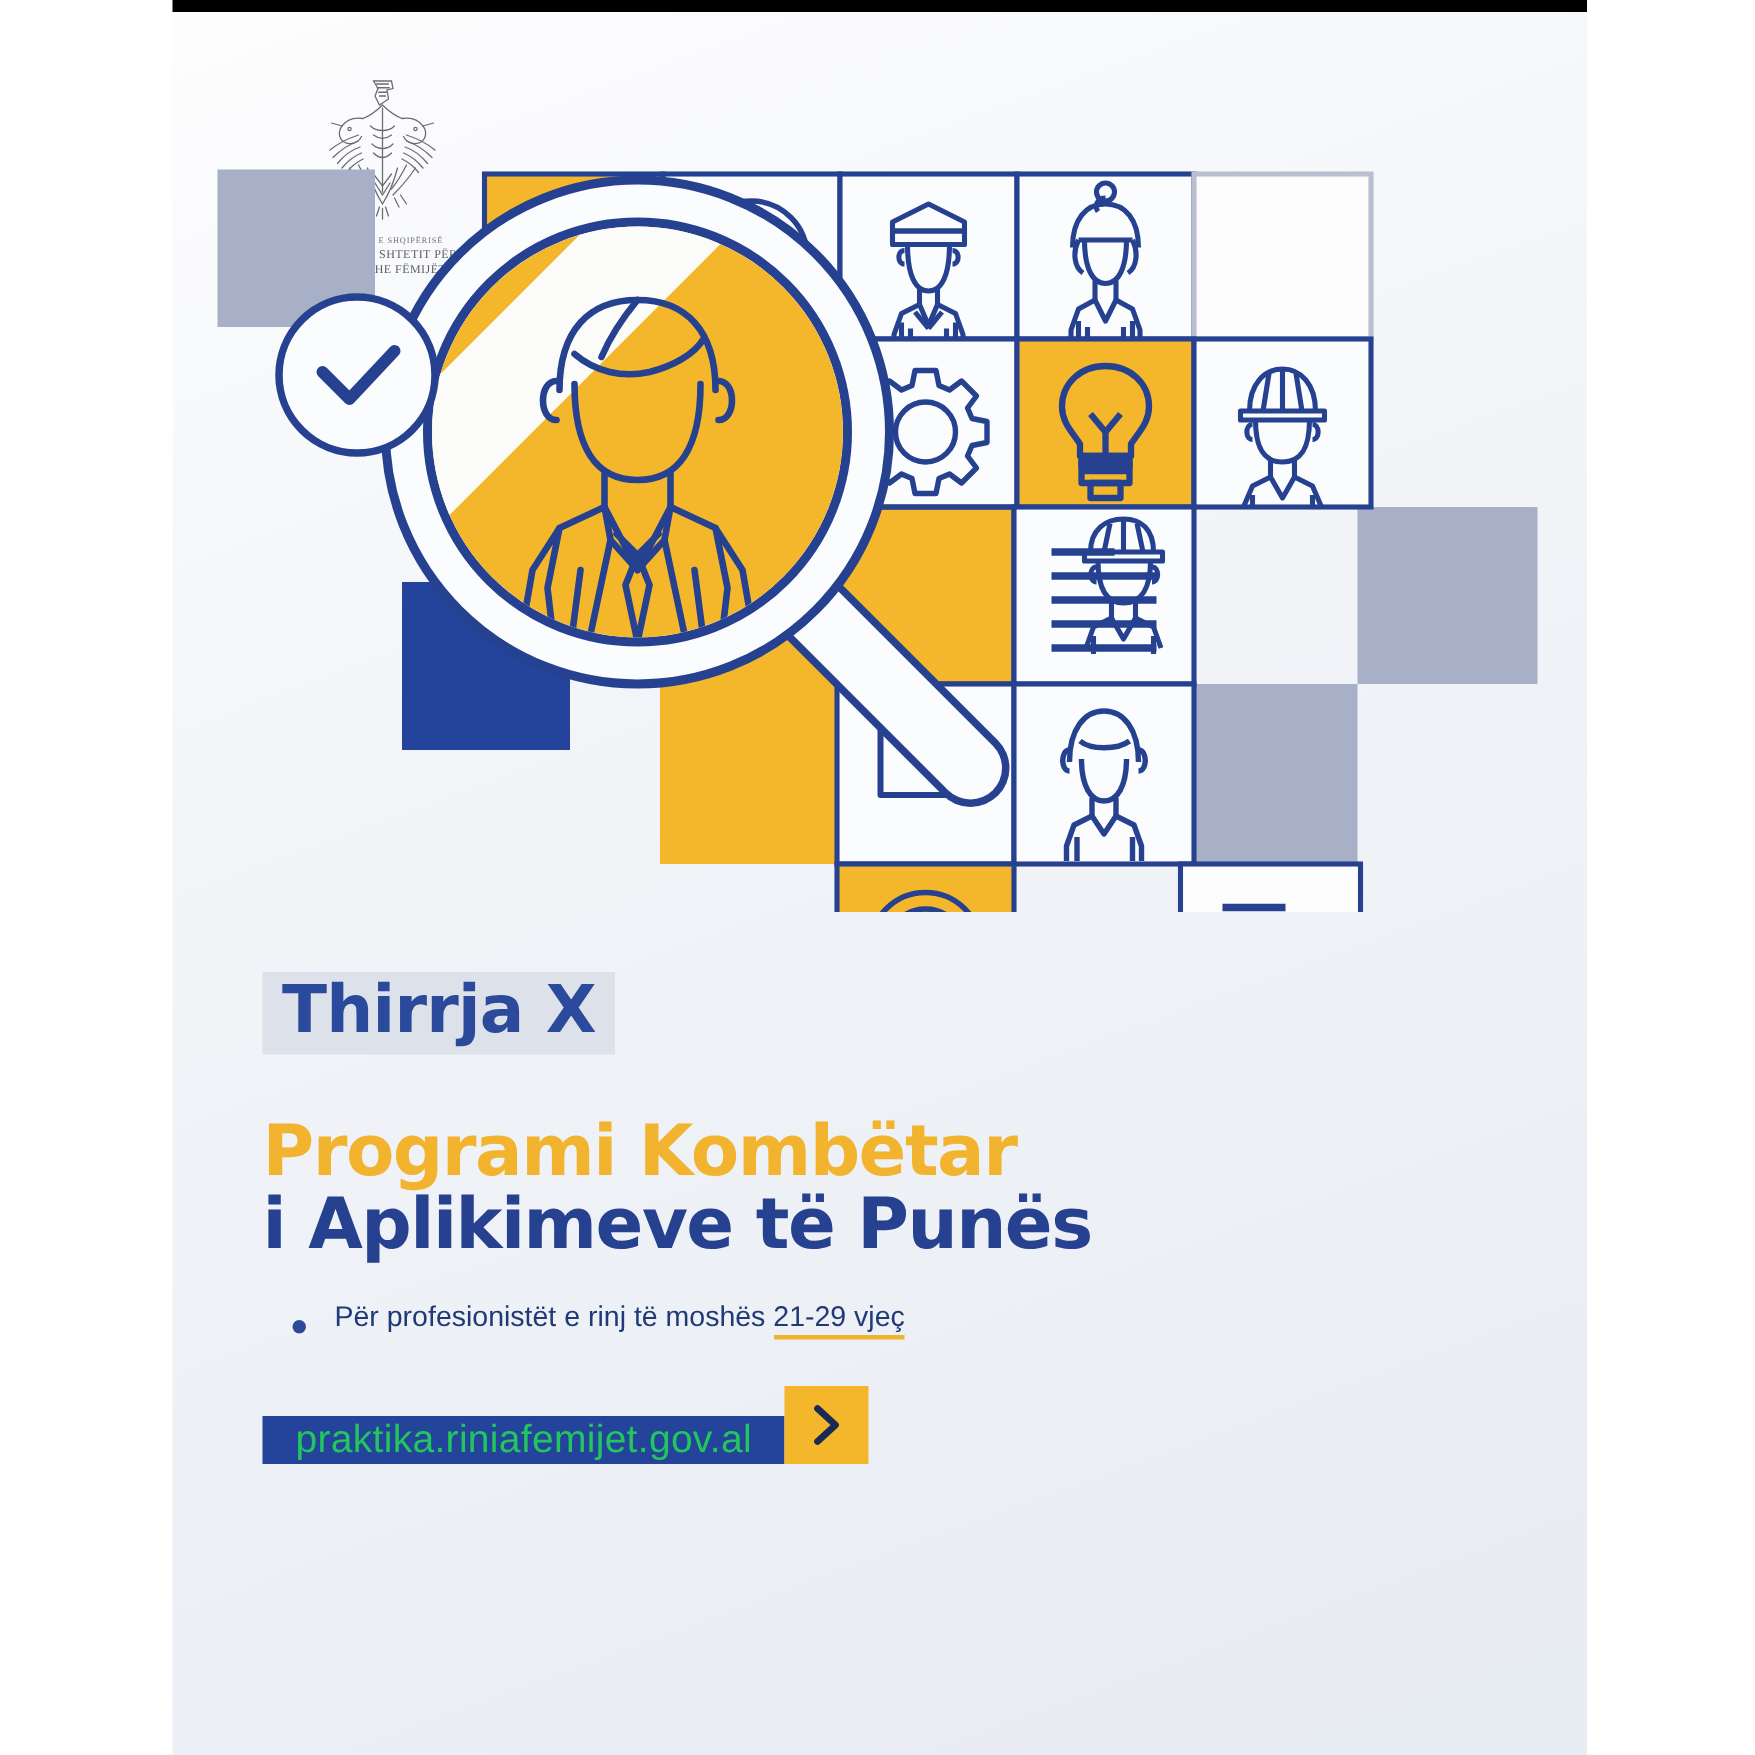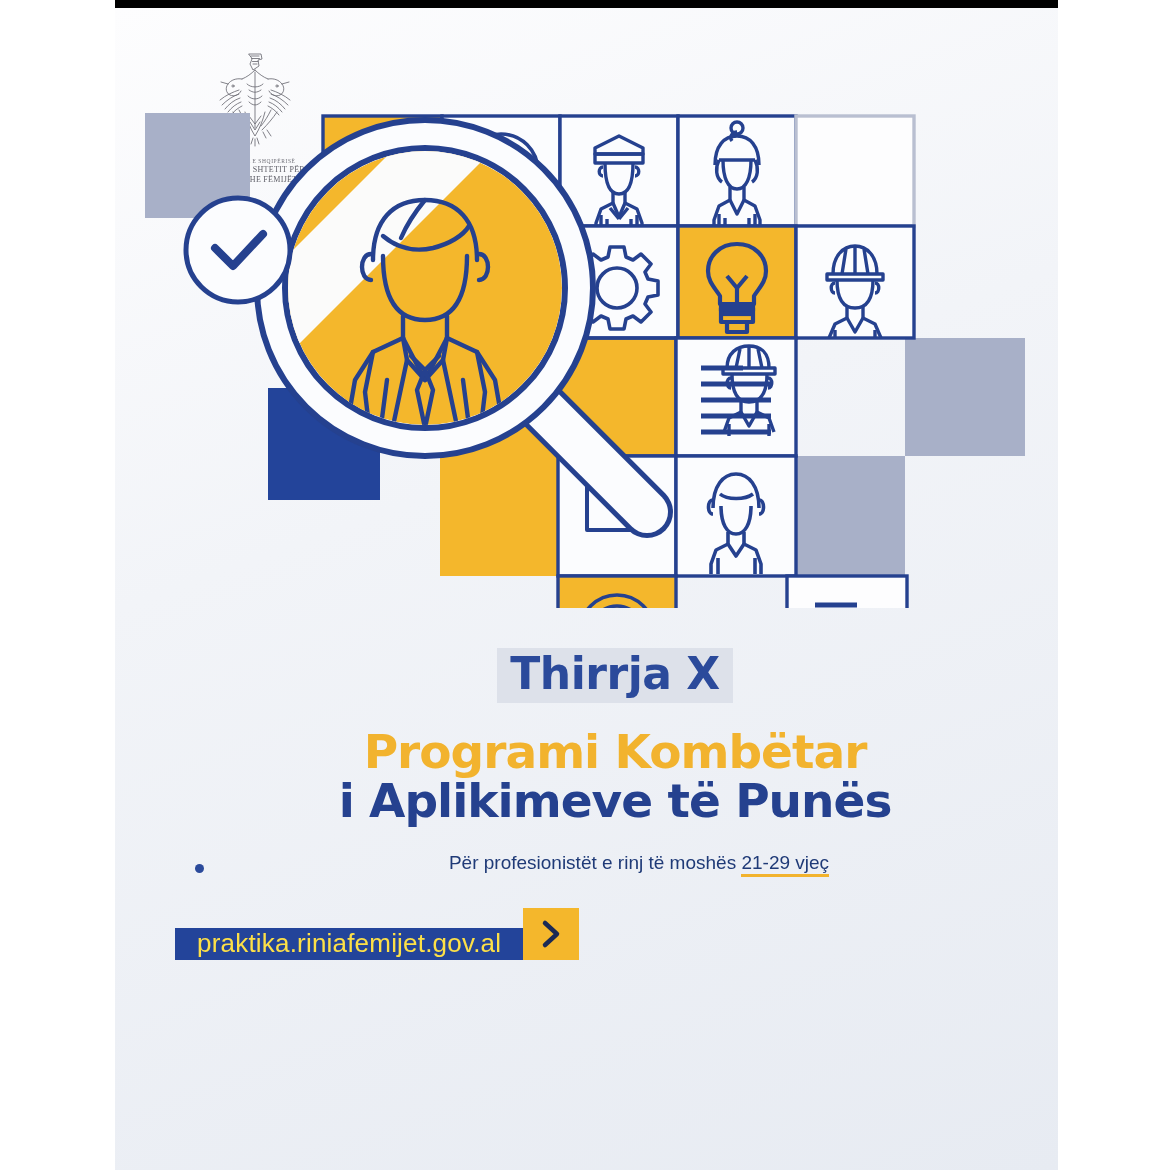--- a/index.html
+++ b/index.html
@@ -26,7 +26,7 @@
   .art svg{position:absolute;left:0;top:0;}
 
   
-  .txt{position:absolute;left:60px;top:640px;width:880px;text-align:center;}
+  .txt{position:absolute;left:60px;top:640px;width:880px;}
 
   .callbadge{display:inline-block;background:#dde1ea;padding:4px 13px 7px 13px;}
   .callbadge span{font-size:44px;font-weight:bold;color:#2b4a9b;letter-spacing:-.5px;

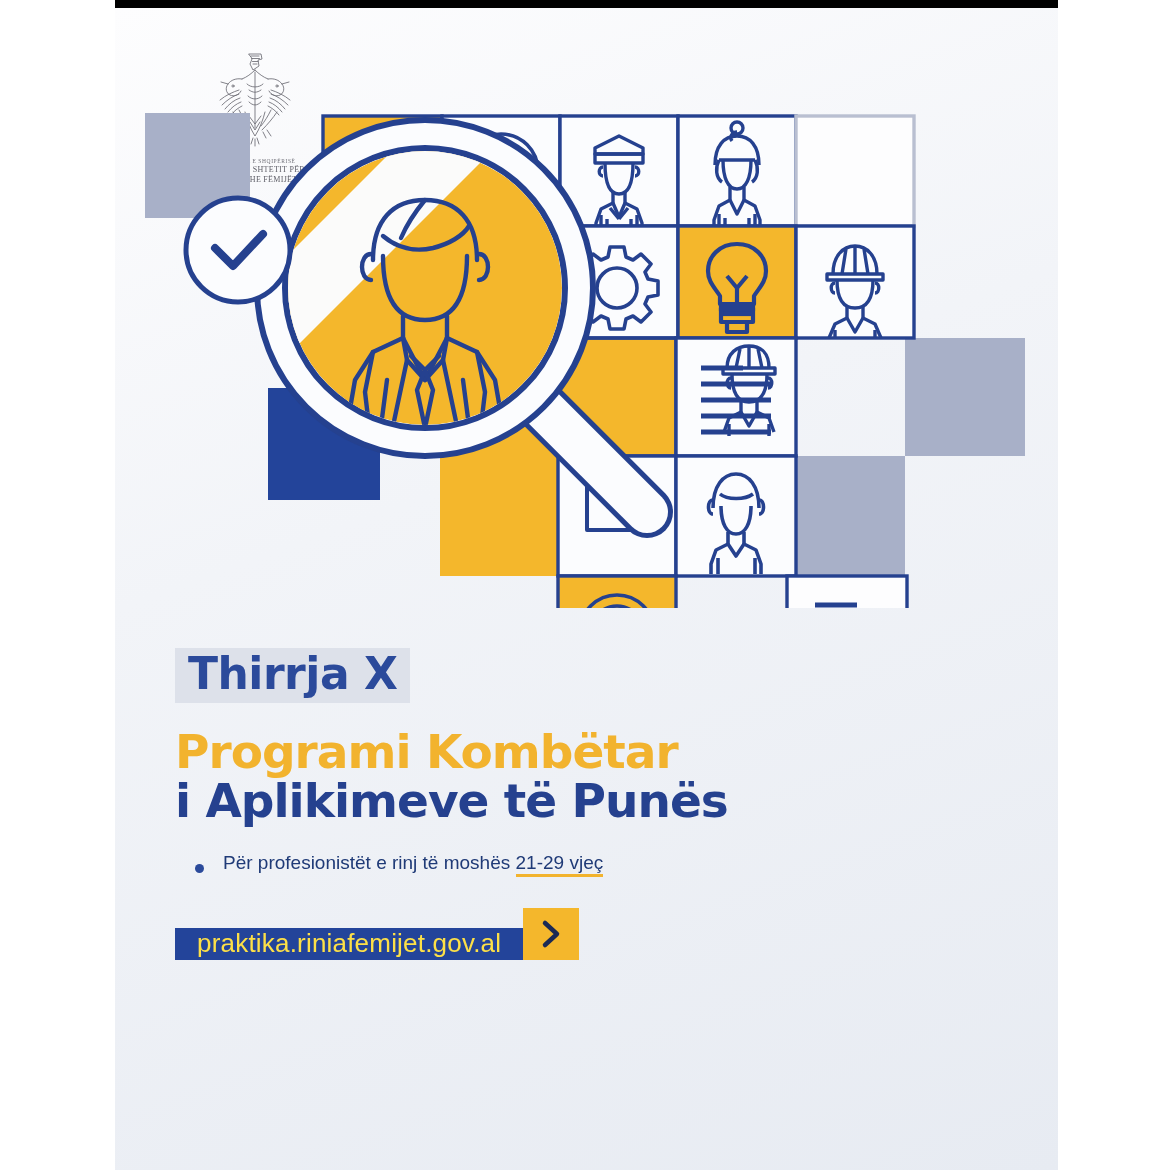--- a/index.html
+++ b/index.html
@@ -32,7 +32,7 @@
   .callbadge span{font-size:44px;font-weight:bold;color:#2b4a9b;letter-spacing:-.5px;
       font-family:"DejaVu Sans",sans-serif;line-height:1;}
 
-  .h1{margin-top:24px;font-family:"DejaVu Sans",sans-serif;font-weight:bold;
+  .h1{margin-top:40px;font-family:"DejaVu Sans",sans-serif;font-weight:bold;
       font-size:47px;line-height:1.05;letter-spacing:-1px;}
   .h1 .gold{color:#f2b32e;display:block;}
   .h1 .blue{color:#25418f;display:block;}

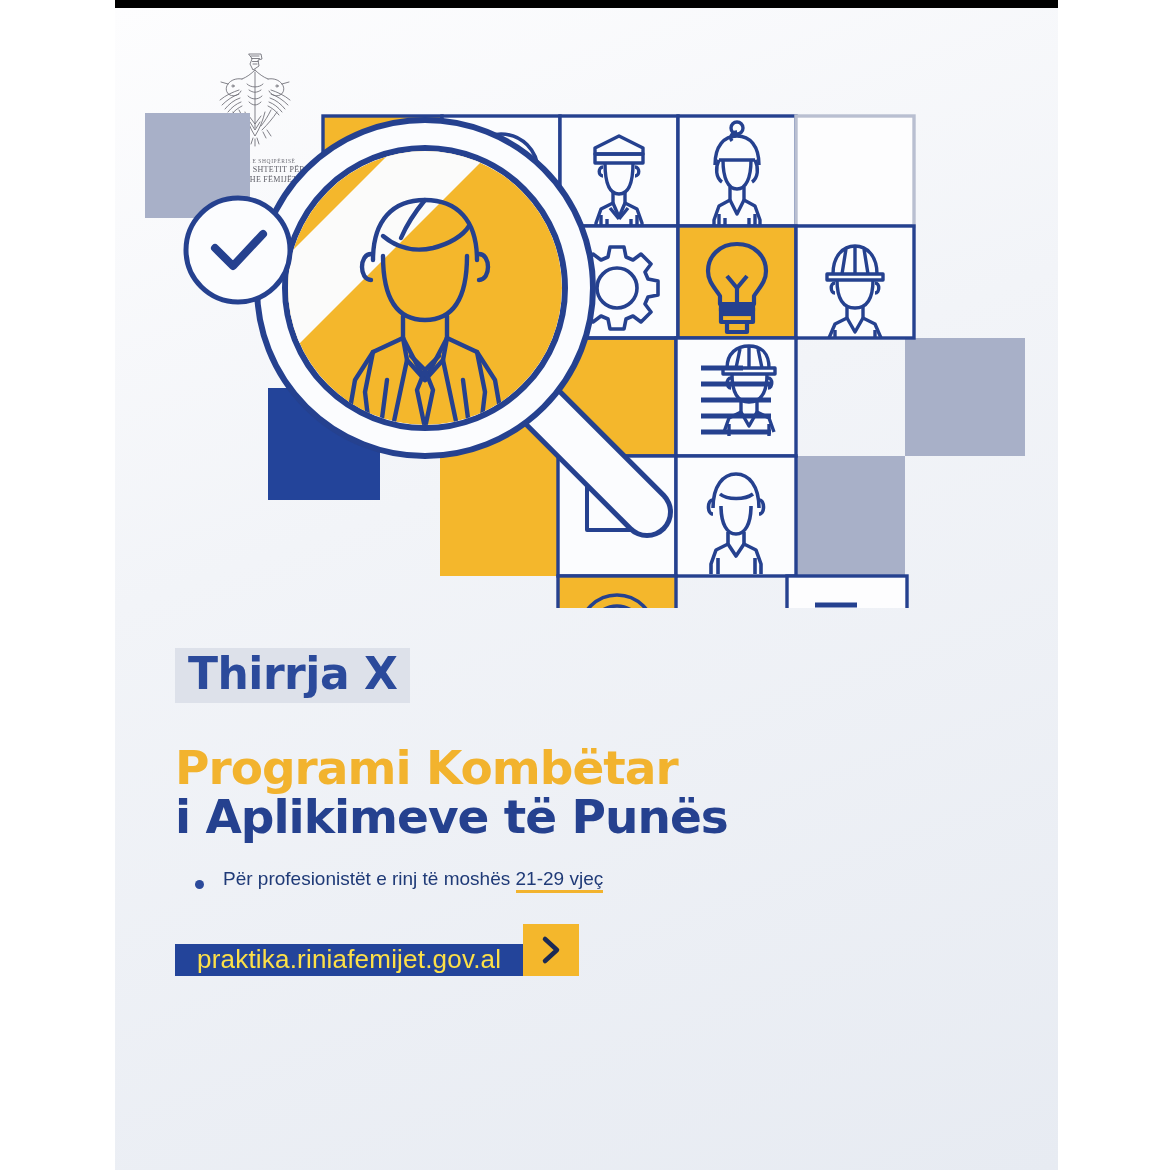--- a/index.html
+++ b/index.html
@@ -47,7 +47,7 @@
   .applylbl{font-family:"DejaVu Sans",sans-serif;font-weight:bold;font-size:46px;
       color:#25418f;letter-spacing:-.5px;margin-right:26px;}
   .urlbox{display:flex;align-items:stretch;height:52px;}
-  .urlbox .u{background:#23449a;color:#fde047;font-size:26px;display:flex;align-items:center;
+  .urlbox .u{background:#23449a;color:#22c55e;font-size:26px;display:flex;align-items:center;
       padding:0 22px;font-family:"Liberation Sans",sans-serif;letter-spacing:.2px;margin-top:20px;}
   .urlbox .arrow{background:#f4b72c;width:56px;display:flex;align-items:center;justify-content:center;}
   .urlbox .arrow svg{display:block;}

